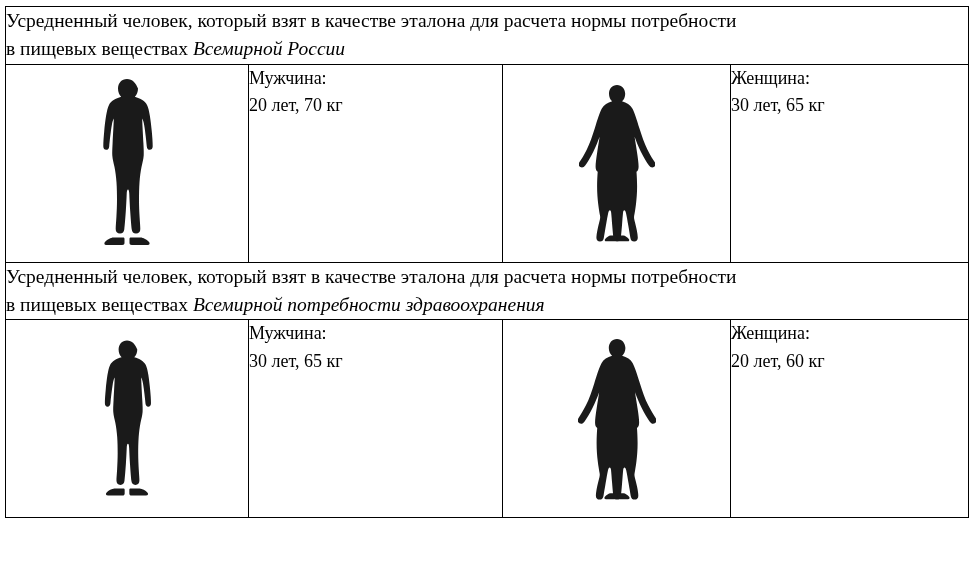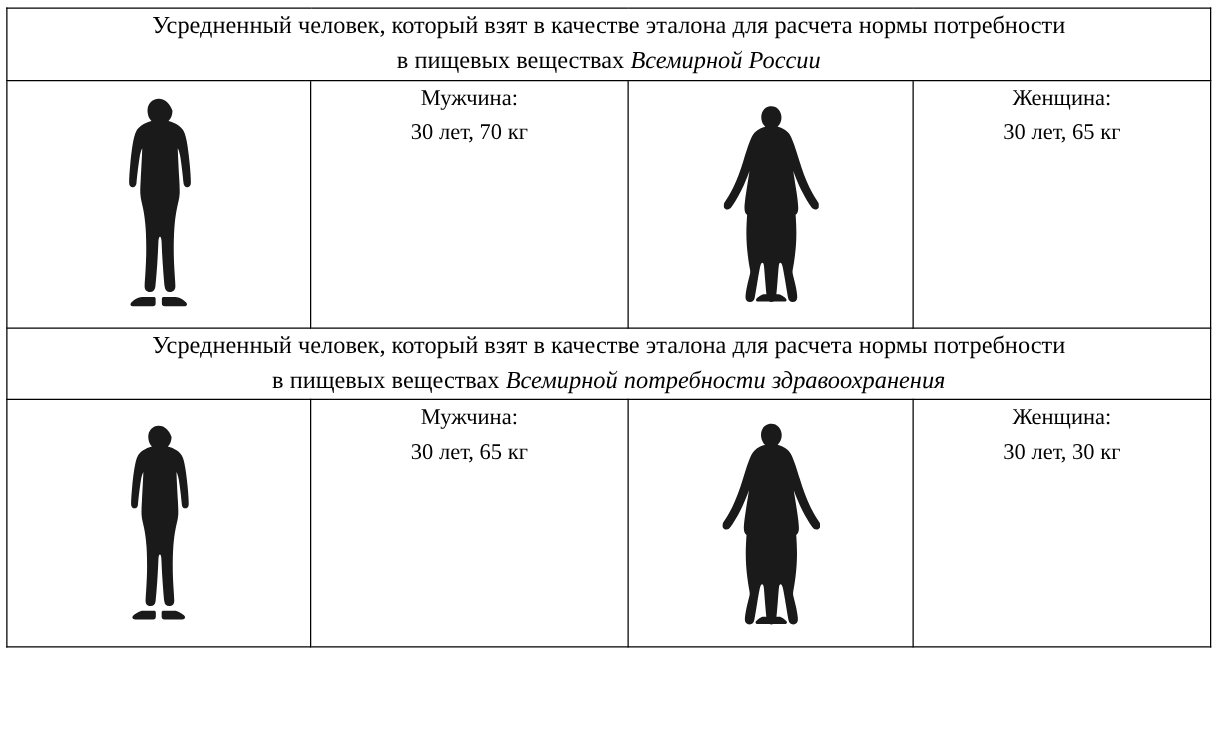--- a/index.html
+++ b/index.html
@@ -25,7 +25,6 @@
     width: 963px;
     margin: 6px 18px 0 5px;
     table-layout: fixed;
-    text-align: center;
   }
   table.ref-table td {
     border: 1.6px solid #000000;

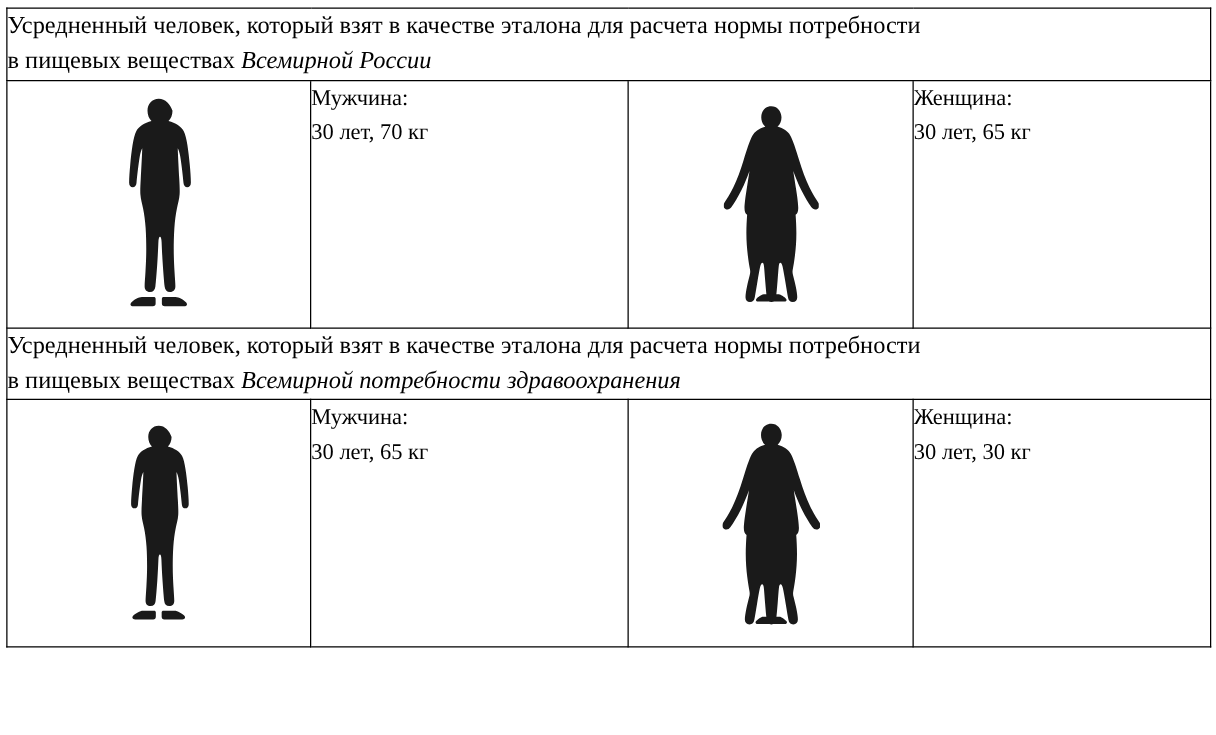--- a/index.html
+++ b/index.html
@@ -98,7 +98,7 @@
         </td>
         <td class="label-cell">
           <span class="label-line">Мужчина:</span>
-          <span class="label-line">30 лет, 70 кг</span>
+          <span class="label-line">20 лет, 70 кг</span>
         </td>
         <td class="fig-cell">
           <div class="fig-wrap">

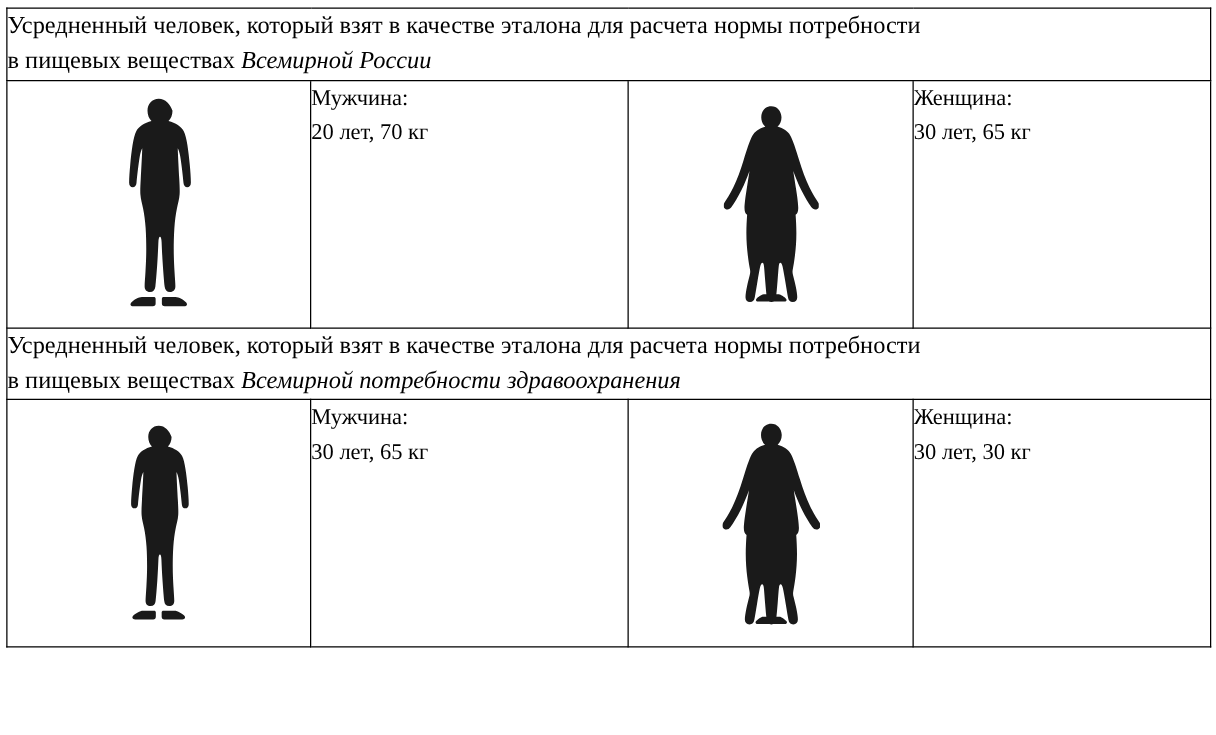--- a/index.html
+++ b/index.html
@@ -144,7 +144,7 @@
         </td>
         <td class="label-cell">
           <span class="label-line">Женщина:</span>
-          <span class="label-line">30 лет, 30 кг</span>
+          <span class="label-line">20 лет, 60 кг</span>
         </td>
       </tr>
 

